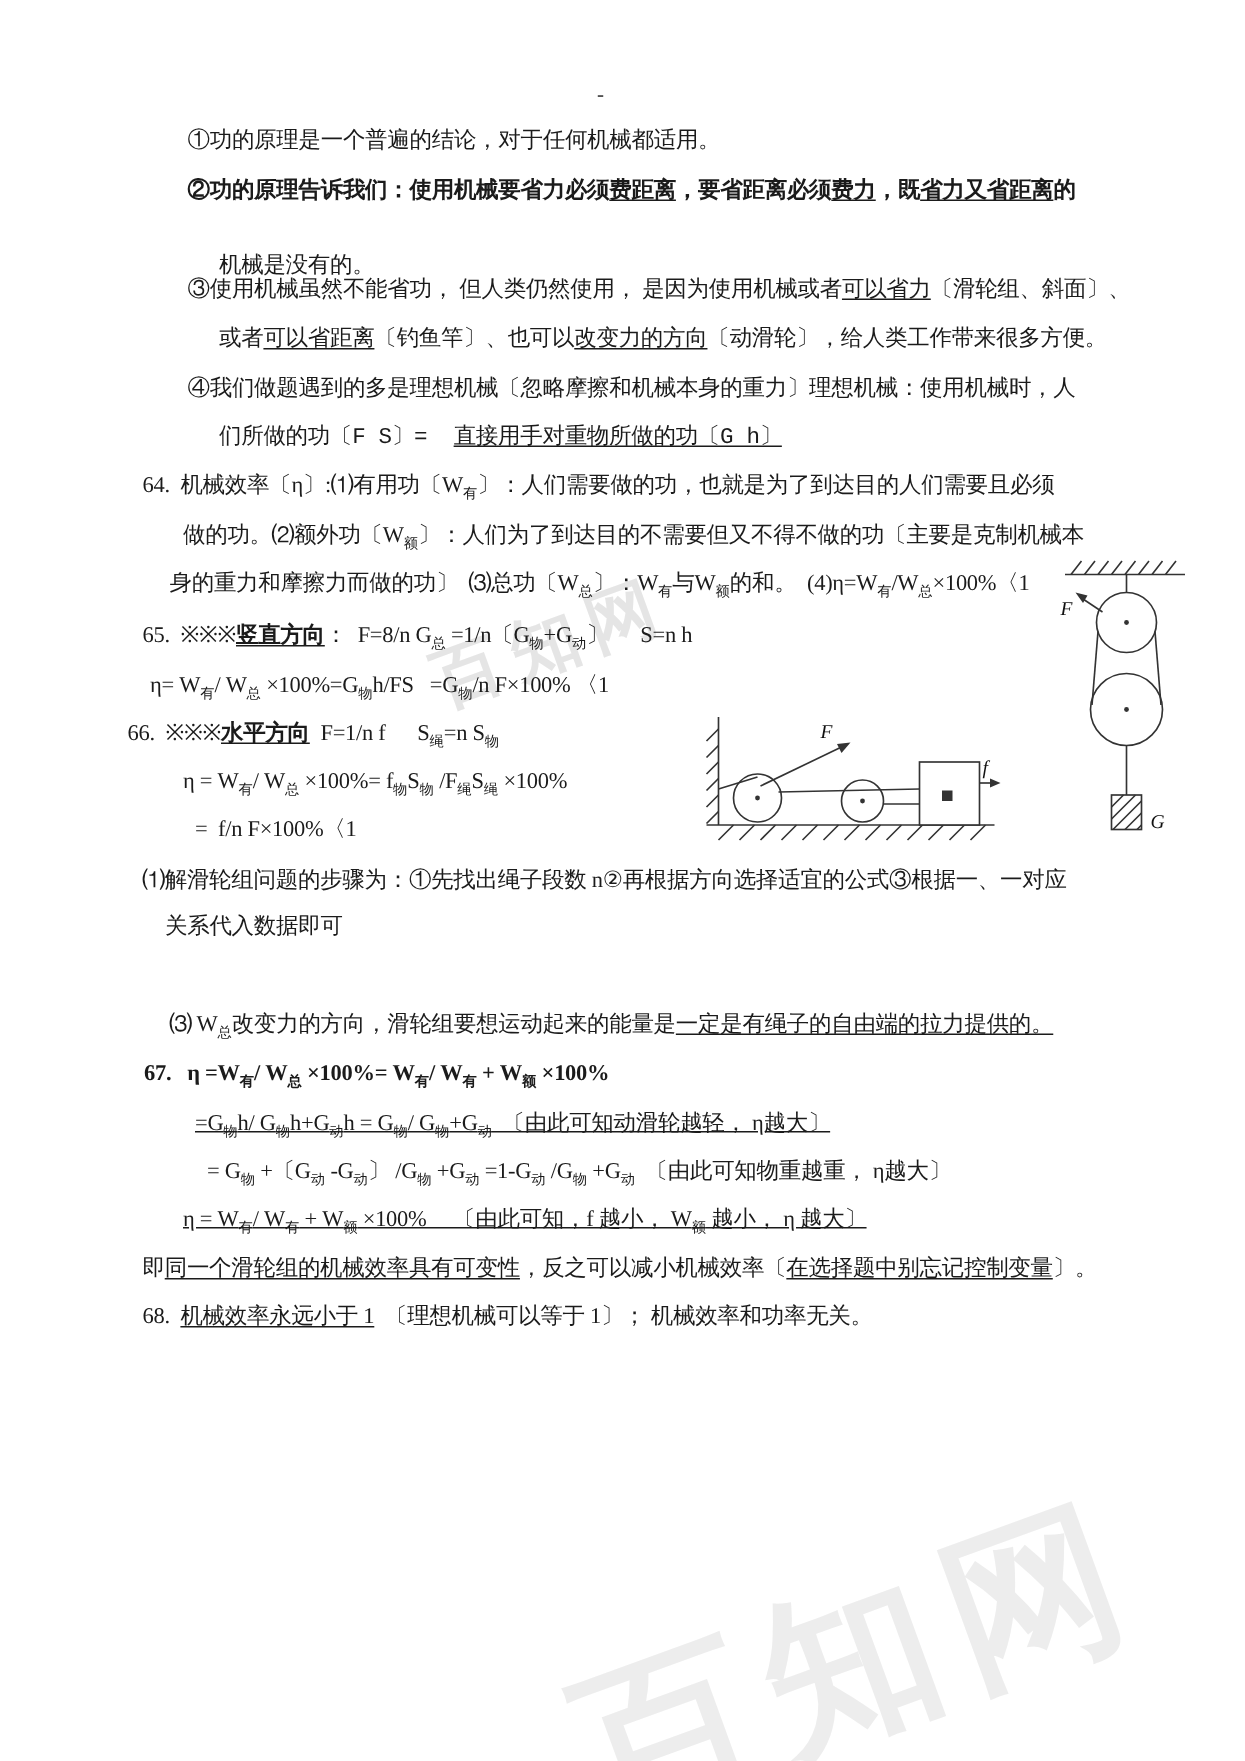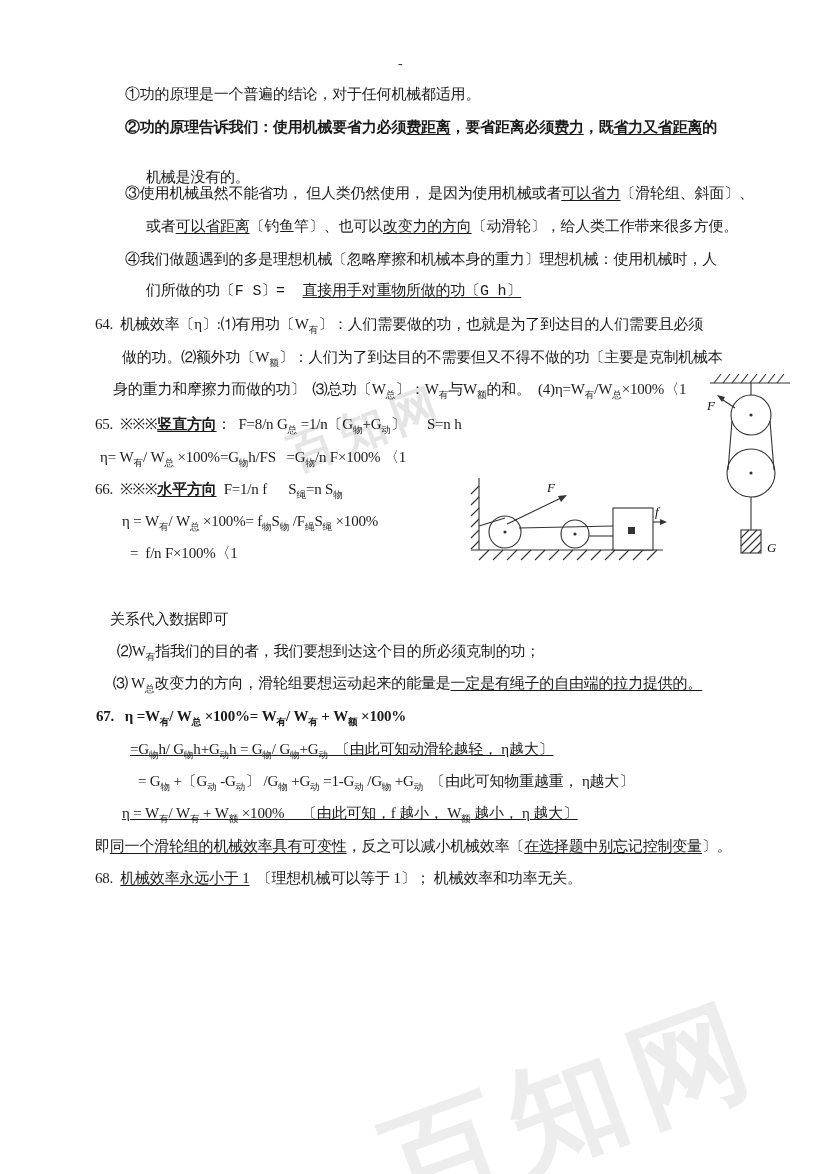--- a/index.html
+++ b/index.html
@@ -115,7 +115,7 @@
     <div class="line" style="top: 379px; left: 113px;"><span>身的重力和摩擦力而做的功〕  ⑶总功〔W</span><span class="sub">总</span><span>〕：W</span><span class="sub">有</span><span>与W</span><span class="sub">额</span><span>的和。  (4)η=W</span><span class="sub">有</span><span>/W</span><span class="sub">总</span><span>×100%〈1</span></div>
     <div class="line" style="top: 414px; left: 95px;"><span>65.  ※※※</span><span class="u b">竖直方向</span><span>：  F=8/n G</span><span class="sub">总</span><span> =1/n〔G</span><span class="sub">物</span><span>+G</span><span class="sub">动</span><span>〕      S=n h</span></div>
     <div class="line" style="top: 447px; left: 100px;"><span>η= W</span><span class="sub">有</span><span>/ W</span><span class="sub">总</span><span> ×100%=G</span><span class="sub">物</span><span>h/FS   =G</span><span class="sub">物</span><span>/n F×100% 〈1</span></div>
-    <div class="line" style="top: 479px; left: 95px;"><span>66.  ※※※</span><span class="u b">水平方向</span><span>  F=1/n f      S</span><span class="sub">绳</span><span>=n S</span><span class="sub">物</span></div>
+    <div class="line" style="top: 479px; left: 85px;"><span>66.  ※※※</span><span class="u b">水平方向</span><span>  F=1/n f      S</span><span class="sub">绳</span><span>=n S</span><span class="sub">物</span></div>
     <div class="line" style="top: 511px; left: 122px;"><span>η = W</span><span class="sub">有</span><span>/ W</span><span class="sub">总</span><span> ×100%= f</span><span class="sub">物</span><span>S</span><span class="sub">物</span><span> /F</span><span class="sub">绳</span><span>S</span><span class="sub">绳</span><span> ×100%</span></div>
     <div class="line" style="top: 543px; left: 130px;"><span>=  f/n F×100%〈1</span></div>
     <div class="line" style="top: 609px; left: 110px;"><span>关系代入数据即可</span></div>

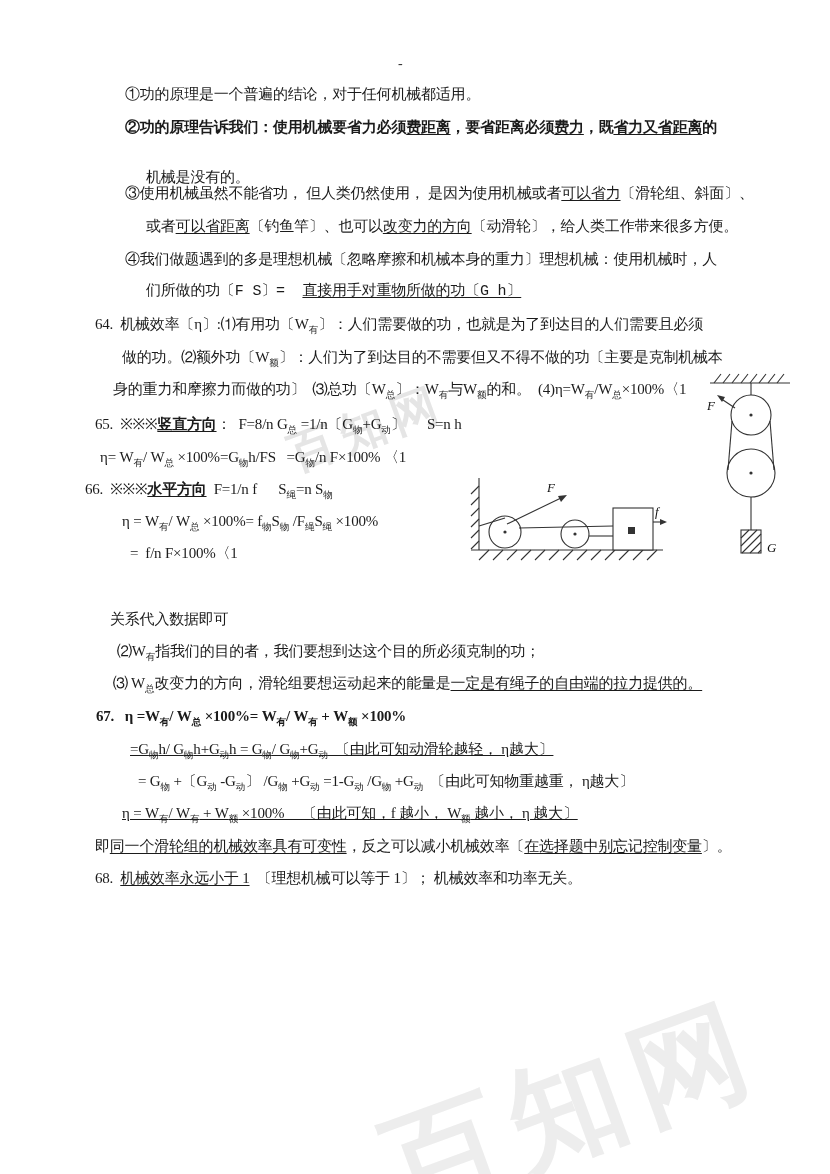--- a/index.html
+++ b/index.html
@@ -118,6 +118,7 @@
     <div class="line" style="top: 479px; left: 85px;"><span>66.  ※※※</span><span class="u b">水平方向</span><span>  F=1/n f      S</span><span class="sub">绳</span><span>=n S</span><span class="sub">物</span></div>
     <div class="line" style="top: 511px; left: 122px;"><span>η = W</span><span class="sub">有</span><span>/ W</span><span class="sub">总</span><span> ×100%= f</span><span class="sub">物</span><span>S</span><span class="sub">物</span><span> /F</span><span class="sub">绳</span><span>S</span><span class="sub">绳</span><span> ×100%</span></div>
     <div class="line" style="top: 543px; left: 130px;"><span>=  f/n F×100%〈1</span></div>
+    <div class="line" style="top: 577px; left: 95px;"><span>⑴解滑轮组问题的步骤为：①先找出绳子段数 n②再根据方向选择适宜的公式③根据一、一对应</span></div>
     <div class="line" style="top: 609px; left: 110px;"><span>关系代入数据即可</span></div>
     <div class="line" style="top: 641px; left: 117px;"><span>⑵W</span><span class="sub">有</span><span>指我们的目的者，我们要想到达这个目的所必须克制的功；</span></div>
     <div class="line" style="top: 673px; left: 113px;"><span>⑶ W</span><span class="sub">总</span><span>改变力的方向，滑轮组要想运动起来的能量是</span><span class="u">一定是有绳子的自由端的拉力提供的。</span></div>

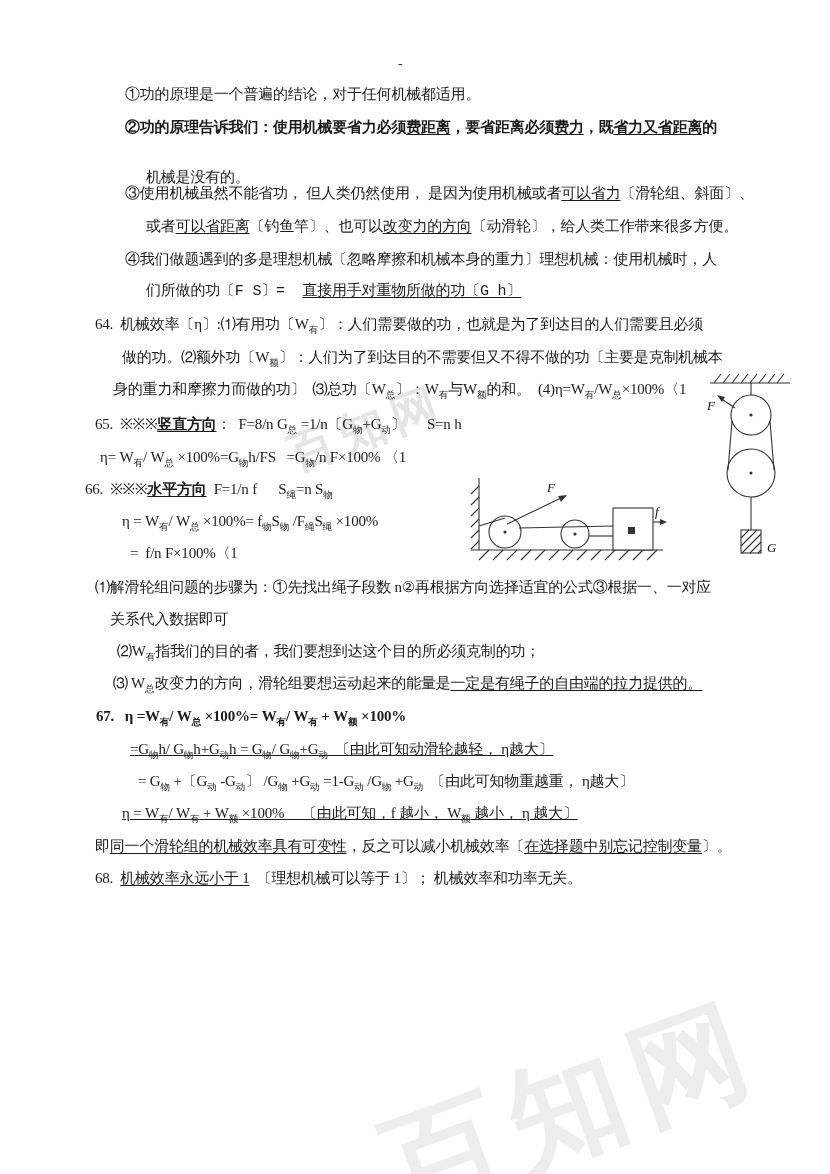--- a/index.html
+++ b/index.html
@@ -119,7 +119,7 @@
     <div class="line" style="top: 511px; left: 122px;"><span>η = W</span><span class="sub">有</span><span>/ W</span><span class="sub">总</span><span> ×100%= f</span><span class="sub">物</span><span>S</span><span class="sub">物</span><span> /F</span><span class="sub">绳</span><span>S</span><span class="sub">绳</span><span> ×100%</span></div>
     <div class="line" style="top: 543px; left: 130px;"><span>=  f/n F×100%〈1</span></div>
     <div class="line" style="top: 577px; left: 95px;"><span>⑴解滑轮组问题的步骤为：①先找出绳子段数 n②再根据方向选择适宜的公式③根据一、一对应</span></div>
-    <div class="line" style="top: 609px; left: 110px;"><span>关系代入数据即可</span></div>
+    <div class="line" style="top: 609px; left: 110px; font-family: Liberation Mono, monospace;"><span>关系代入数据即可</span></div>
     <div class="line" style="top: 641px; left: 117px;"><span>⑵W</span><span class="sub">有</span><span>指我们的目的者，我们要想到达这个目的所必须克制的功；</span></div>
     <div class="line" style="top: 673px; left: 113px;"><span>⑶ W</span><span class="sub">总</span><span>改变力的方向，滑轮组要想运动起来的能量是</span><span class="u">一定是有绳子的自由端的拉力提供的。</span></div>
     <div class="line" style="top: 706px; left: 96px; font-weight: bold;"><span>67.   η =W</span><span class="sub">有</span><span>/ W</span><span class="sub">总</span><span> ×100%= W</span><span class="sub">有</span><span>/ W</span><span class="sub">有</span><span> + W</span><span class="sub">额</span><span> ×100%</span></div>

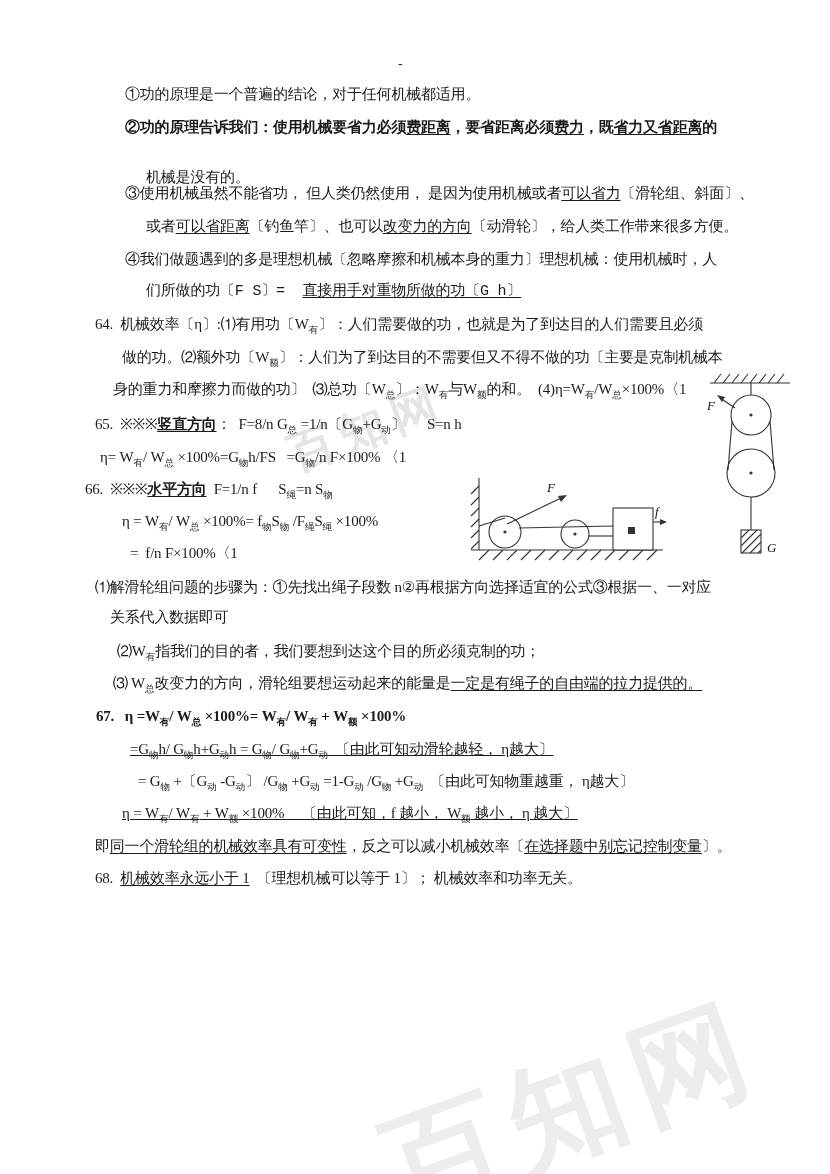--- a/index.html
+++ b/index.html
@@ -120,7 +120,6 @@
     <div class="line" style="top: 543px; left: 130px;"><span>=  f/n F×100%〈1</span></div>
     <div class="line" style="top: 577px; left: 95px;"><span>⑴解滑轮组问题的步骤为：①先找出绳子段数 n②再根据方向选择适宜的公式③根据一、一对应</span></div>
     <div class="line" style="top: 609px; left: 110px; font-family: Liberation Mono, monospace;"><span>关系代入数据即可</span></div>
-    <div class="line" style="top: 641px; left: 117px;"><span>⑵W</span><span class="sub">有</span><span>指我们的目的者，我们要想到达这个目的所必须克制的功；</span></div>
     <div class="line" style="top: 673px; left: 113px;"><span>⑶ W</span><span class="sub">总</span><span>改变力的方向，滑轮组要想运动起来的能量是</span><span class="u">一定是有绳子的自由端的拉力提供的。</span></div>
     <div class="line" style="top: 706px; left: 96px; font-weight: bold;"><span>67.   η =W</span><span class="sub">有</span><span>/ W</span><span class="sub">总</span><span> ×100%= W</span><span class="sub">有</span><span>/ W</span><span class="sub">有</span><span> + W</span><span class="sub">额</span><span> ×100%</span></div>
     <div class="line" style="top: 739px; left: 130px; text-decoration: underline;"><span>=G</span><span class="sub">物</span><span>h/ G</span><span class="sub">物</span><span>h+G</span><span class="sub">动</span><span>h = G</span><span class="sub">物</span><span>/ G</span><span class="sub">物</span><span>+G</span><span class="sub">动</span><span>  〔由此可知动滑轮越轻， η越大〕</span></div>

